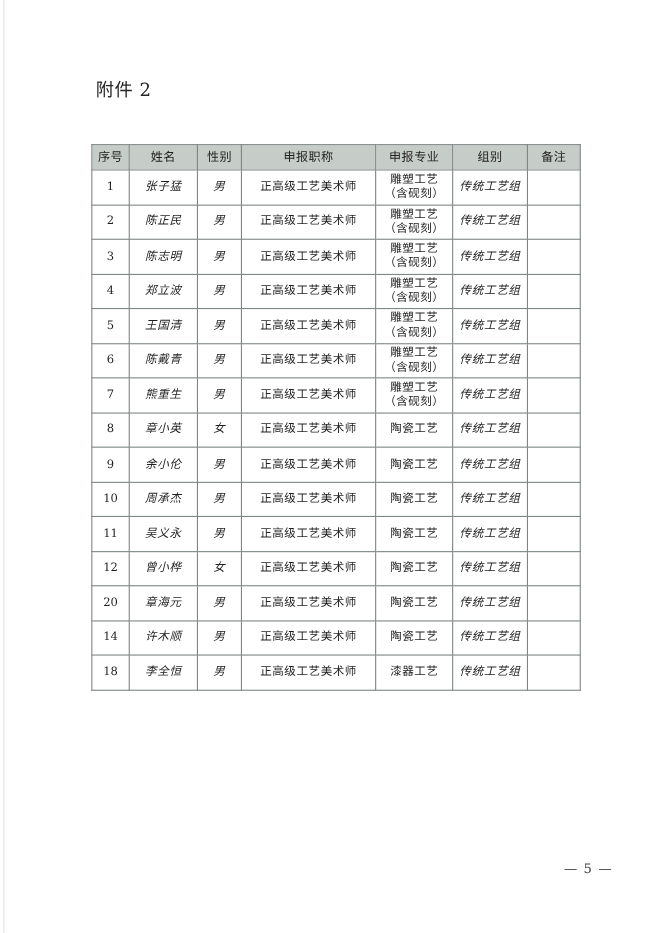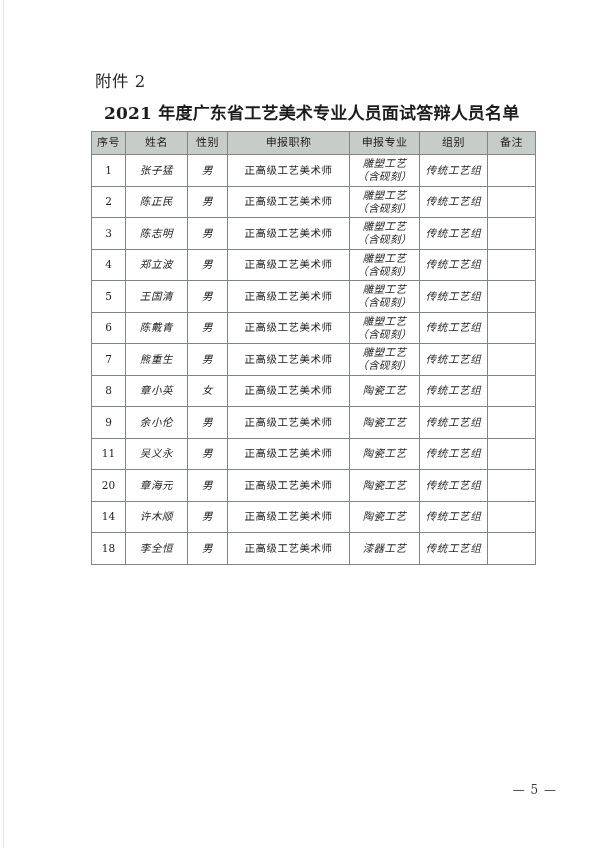--- a/index.html
+++ b/index.html
@@ -39,7 +39,7 @@
   
   .attachment-label {
     position: absolute;
-    left: 95px;
+    left: 87px;
     top: 68px;
     font-size: 16.5px;
     letter-spacing: 0.5px;

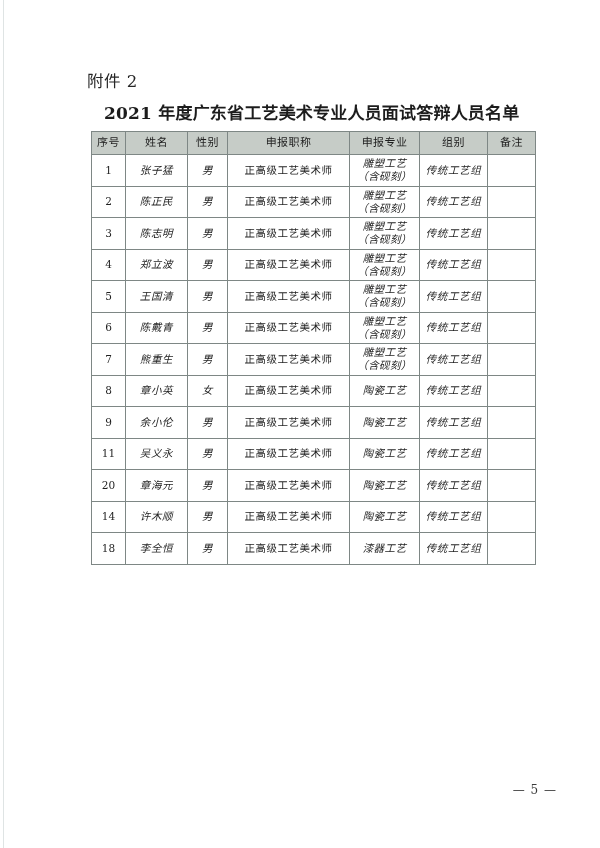--- a/index.html
+++ b/index.html
@@ -154,7 +154,6 @@
 
   <div class="attachment-label">附件 2</div>
 
-  <div class="doc-title">2021 年度广东省工艺美术专业人员面试答辩人员名单</div>
 
   <div class="table-wrap">
     <table class="roster">

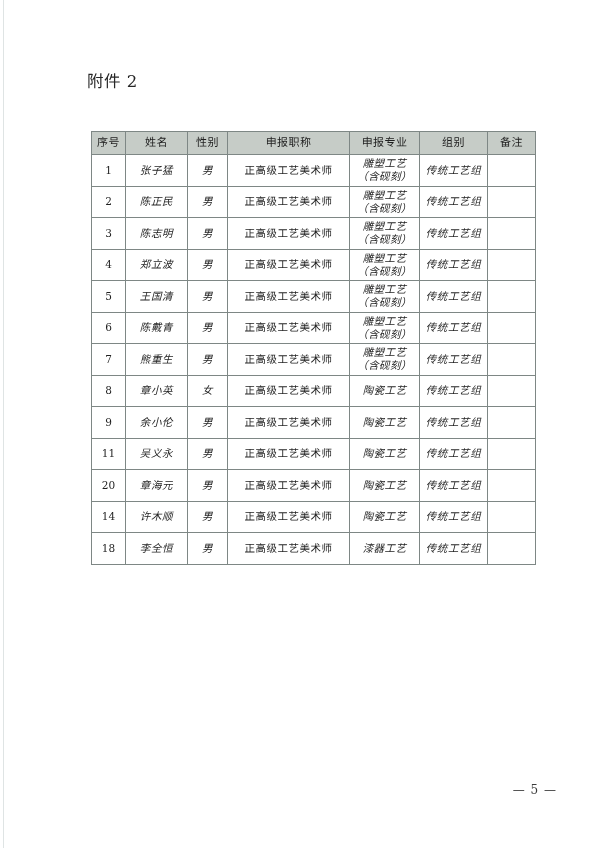--- a/index.html
+++ b/index.html
@@ -65,7 +65,6 @@
     left: 83px;
     top: 131px;
     width: 444px;
-    margin-left: 8px;
   }
 
   table.roster {

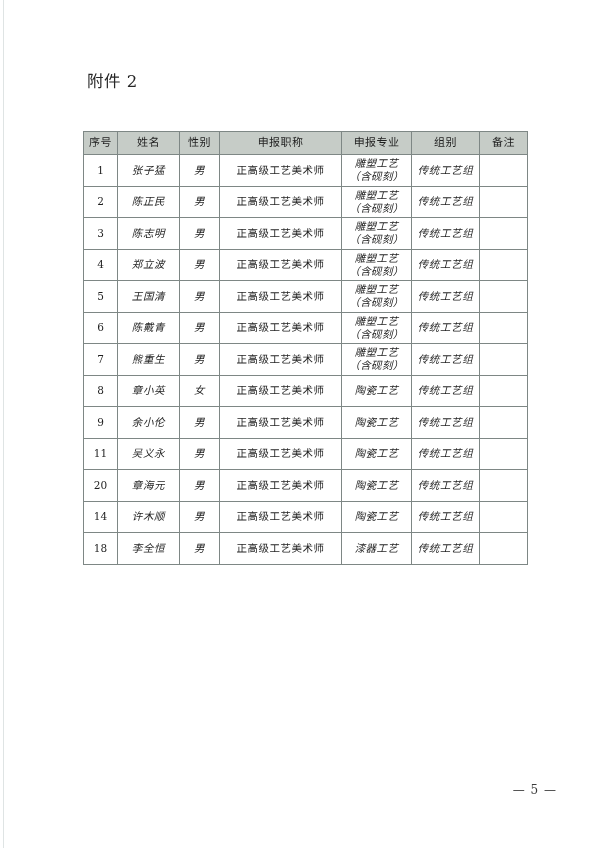--- a/index.html
+++ b/index.html
@@ -127,7 +127,6 @@
   }
   .cell-major .line {
     display: block;
-    font-style: italic;
   }
   .cell-remark {
     letter-spacing: 0.5px;

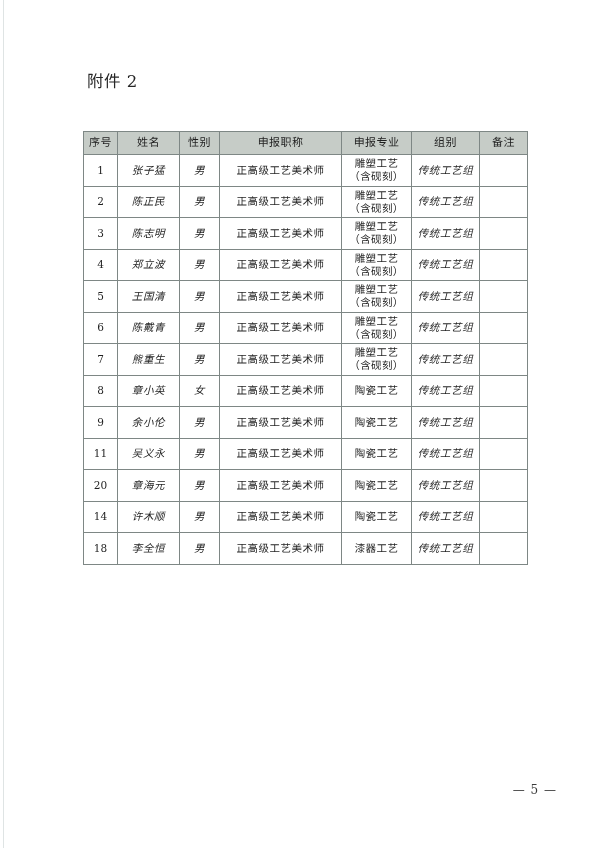--- a/index.html
+++ b/index.html
@@ -283,6 +283,17 @@
             <td class="cell-remark"></td>
           </tr>
           <tr>
+            <td class="cell-seq">10</td>
+            <td class="cell-name">周承杰</td>
+            <td class="cell-sex">男</td>
+            <td class="cell-title">正高级工艺美术师</td>
+            <td class="cell-major">
+              <span class="line">陶瓷工艺</span>
+            </td>
+            <td class="cell-group">传统工艺组</td>
+            <td class="cell-remark"></td>
+          </tr>
+          <tr>
             <td class="cell-seq">11</td>
             <td class="cell-name">吴义永</td>
             <td class="cell-sex">男</td>

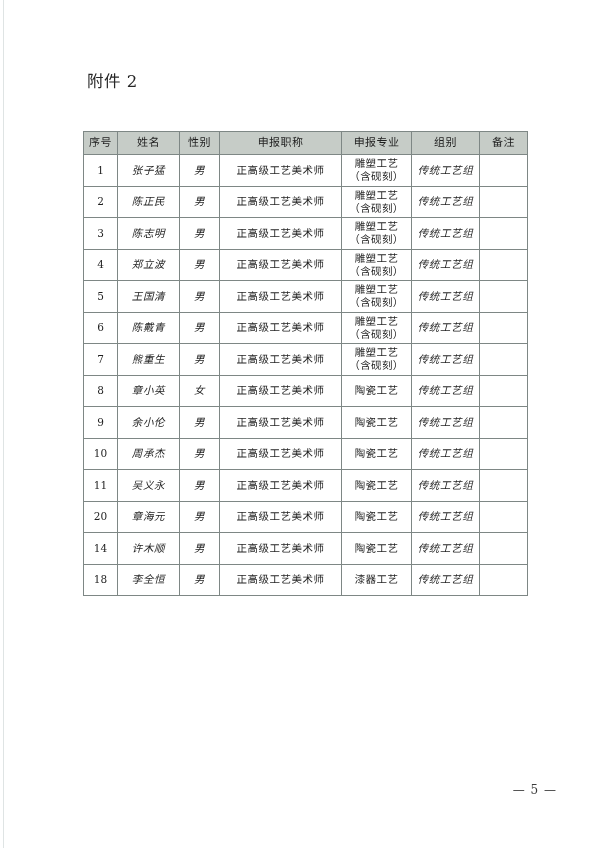--- a/index.html
+++ b/index.html
@@ -305,6 +305,17 @@
             <td class="cell-remark"></td>
           </tr>
           <tr>
+            <td class="cell-seq">12</td>
+            <td class="cell-name">曾小桦</td>
+            <td class="cell-sex">女</td>
+            <td class="cell-title">正高级工艺美术师</td>
+            <td class="cell-major">
+              <span class="line">陶瓷工艺</span>
+            </td>
+            <td class="cell-group">传统工艺组</td>
+            <td class="cell-remark"></td>
+          </tr>
+          <tr>
             <td class="cell-seq">20</td>
             <td class="cell-name">章海元</td>
             <td class="cell-sex">男</td>

